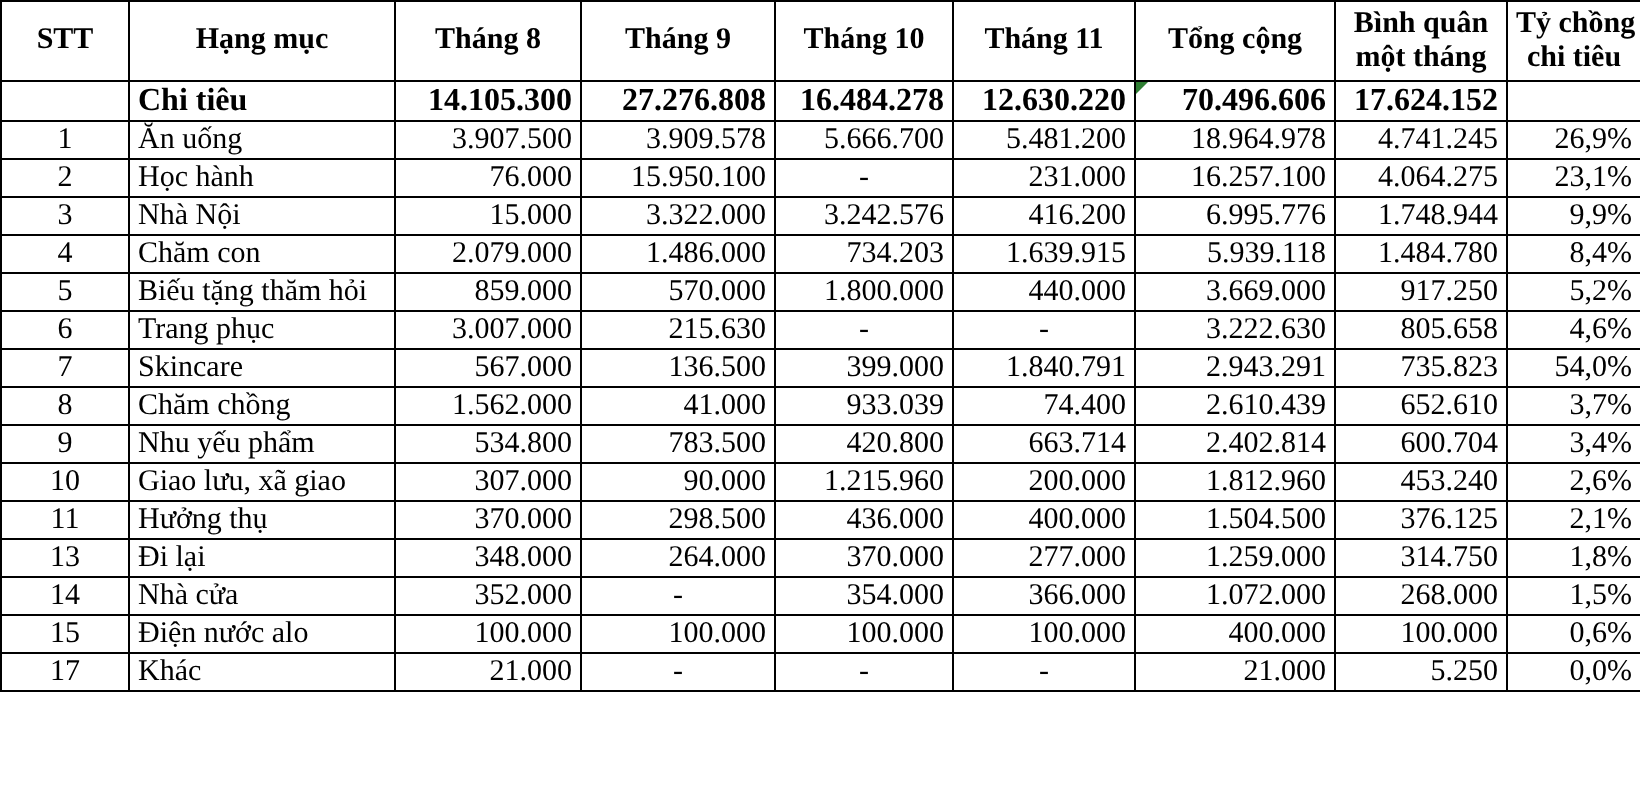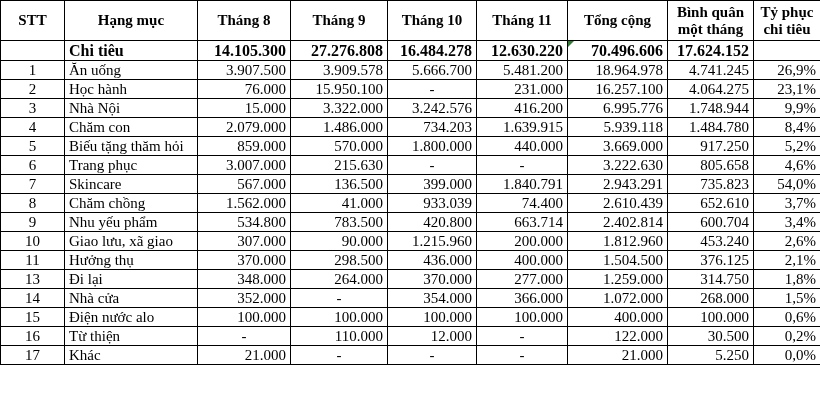--- a/index.html
+++ b/index.html
@@ -57,7 +57,7 @@
         <span>một tháng</span>
       </th>
       <th>
-        <span>Tỷ phục</span><br>
+        <span>Tỷ chồng</span><br>
         <span>chi tiêu</span>
       </th>
     </tr>

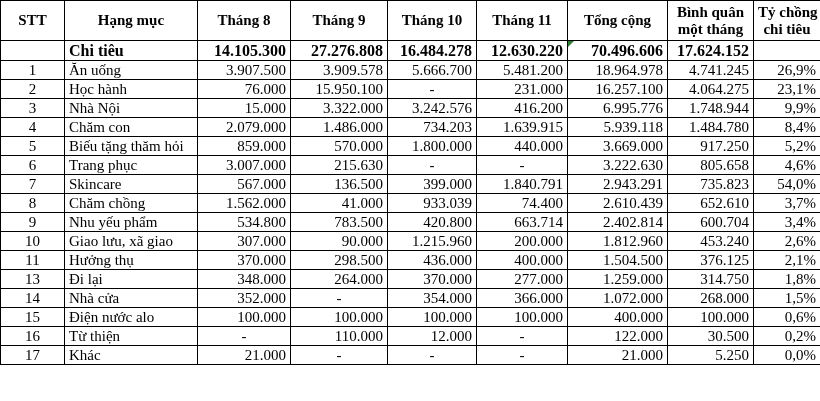--- a/index.html
+++ b/index.html
@@ -229,17 +229,6 @@
         <td class="ratio">0,6%</td>
       </tr>
       <tr>
-        <td class="stt">16</td>
-        <td class="name">Từ thiện</td>
-        <td class="num dash" style="text-align: center;">-</td>
-        <td class="num">110.000</td>
-        <td class="num">12.000</td>
-        <td class="num dash" style="text-align: center;">-</td>
-        <td class="num">122.000</td>
-        <td class="num">30.500</td>
-        <td class="ratio">0,2%</td>
-      </tr>
-      <tr>
         <td class="stt">17</td>
         <td class="name">Khác</td>
         <td class="num">21.000</td>

